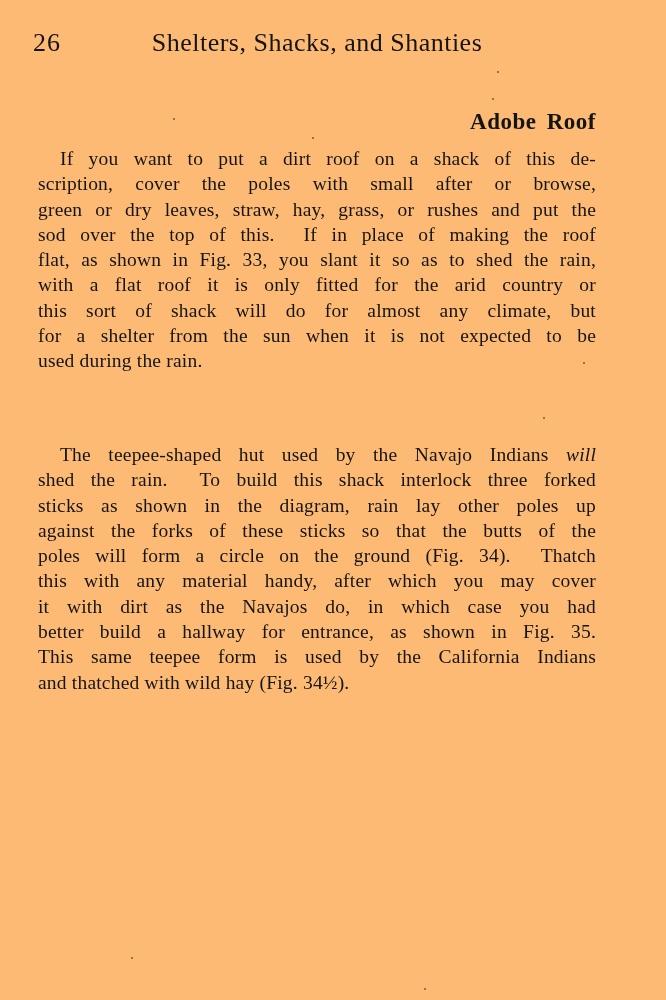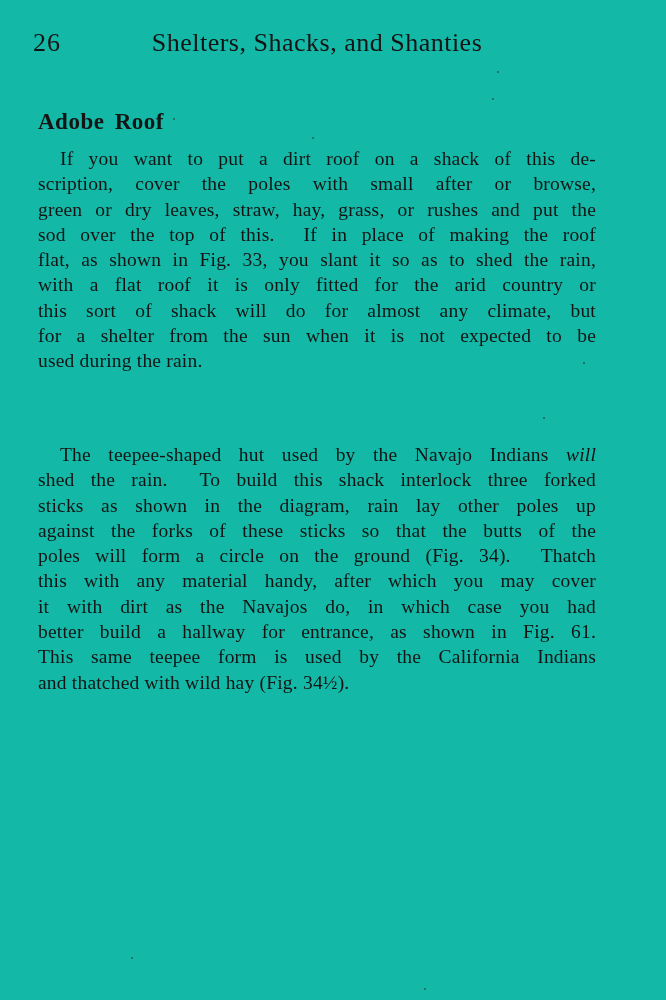--- a/index.html
+++ b/index.html
@@ -11,7 +11,7 @@
     position: relative;
     width: 666px;
     height: 1000px;
-    background: #14b8a6;
+    background: #fdba74;
     overflow: hidden;
     font-family: "Liberation Serif", "DejaVu Serif", serif;
     color: #141414;

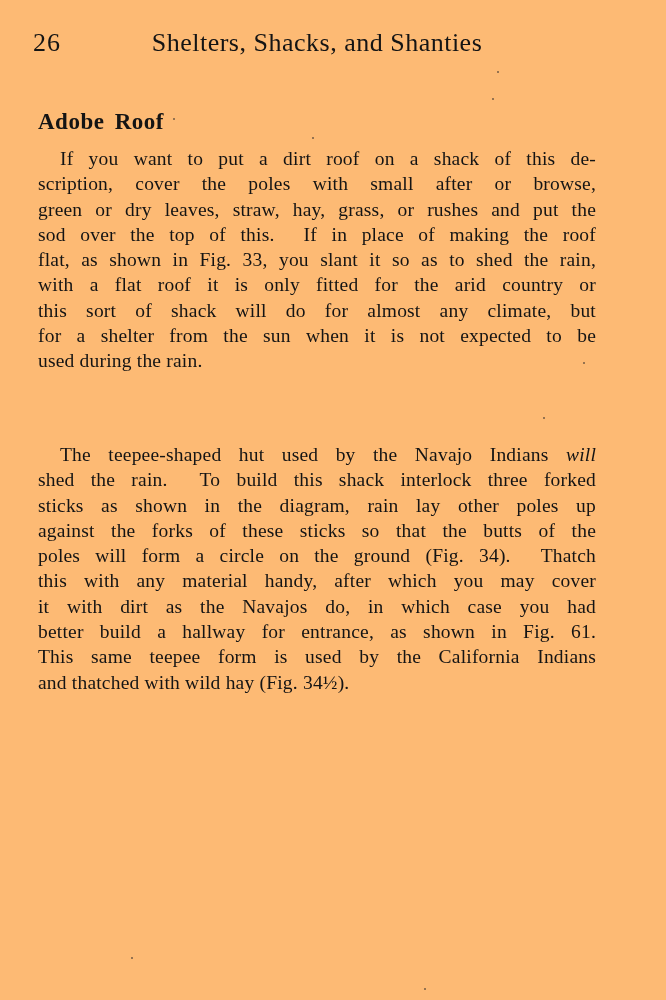--- a/index.html
+++ b/index.html
@@ -44,7 +44,7 @@
     left: 38px;
     width: 558px;
     margin: 0;
-    text-align: left;
+    text-align: right;
     font-size: 23px;
     font-weight: bold;
     letter-spacing: 0.5px;

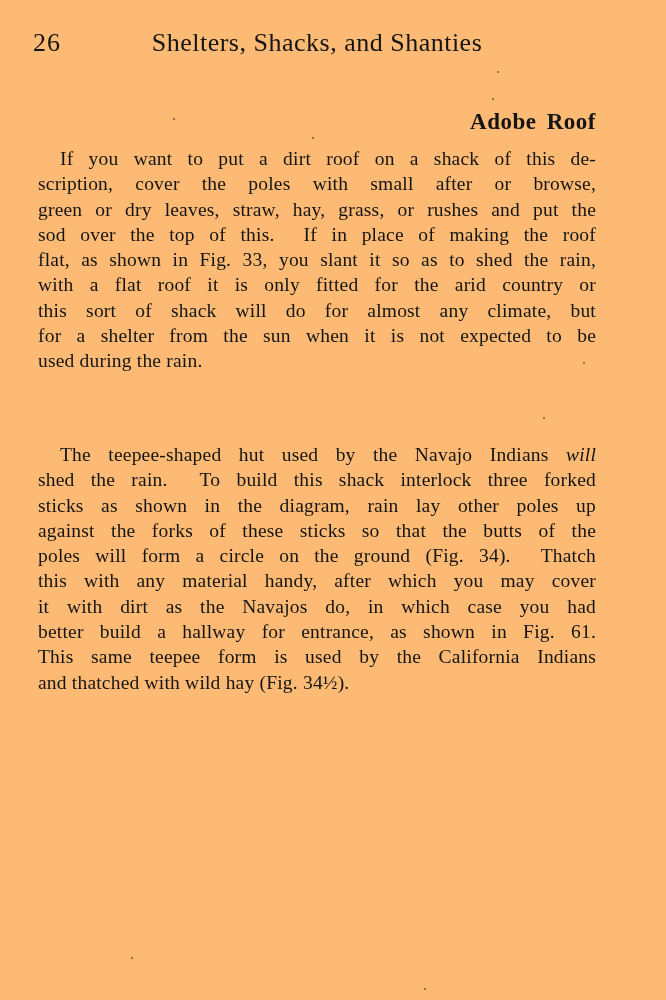--- a/index.html
+++ b/index.html
@@ -120,7 +120,7 @@
       <div class="line">poles will form a circle on the ground (Fig. 34).&nbsp; Thatch</div>
       <div class="line">this with any material handy, after which you may cover</div>
       <div class="line">it with dirt as the Navajos do, in which case you had</div>
-      <div class="line">better build a hallway for entrance, as shown in Fig. 61.</div>
+      <div class="line">better build a hallway for entrance, as shown in Fig. 35.</div>
       <div class="line">This same teepee form is used by the California Indians</div>
       <div class="line last">and thatched with wild hay (Fig. 34½).</div>
     </div>

